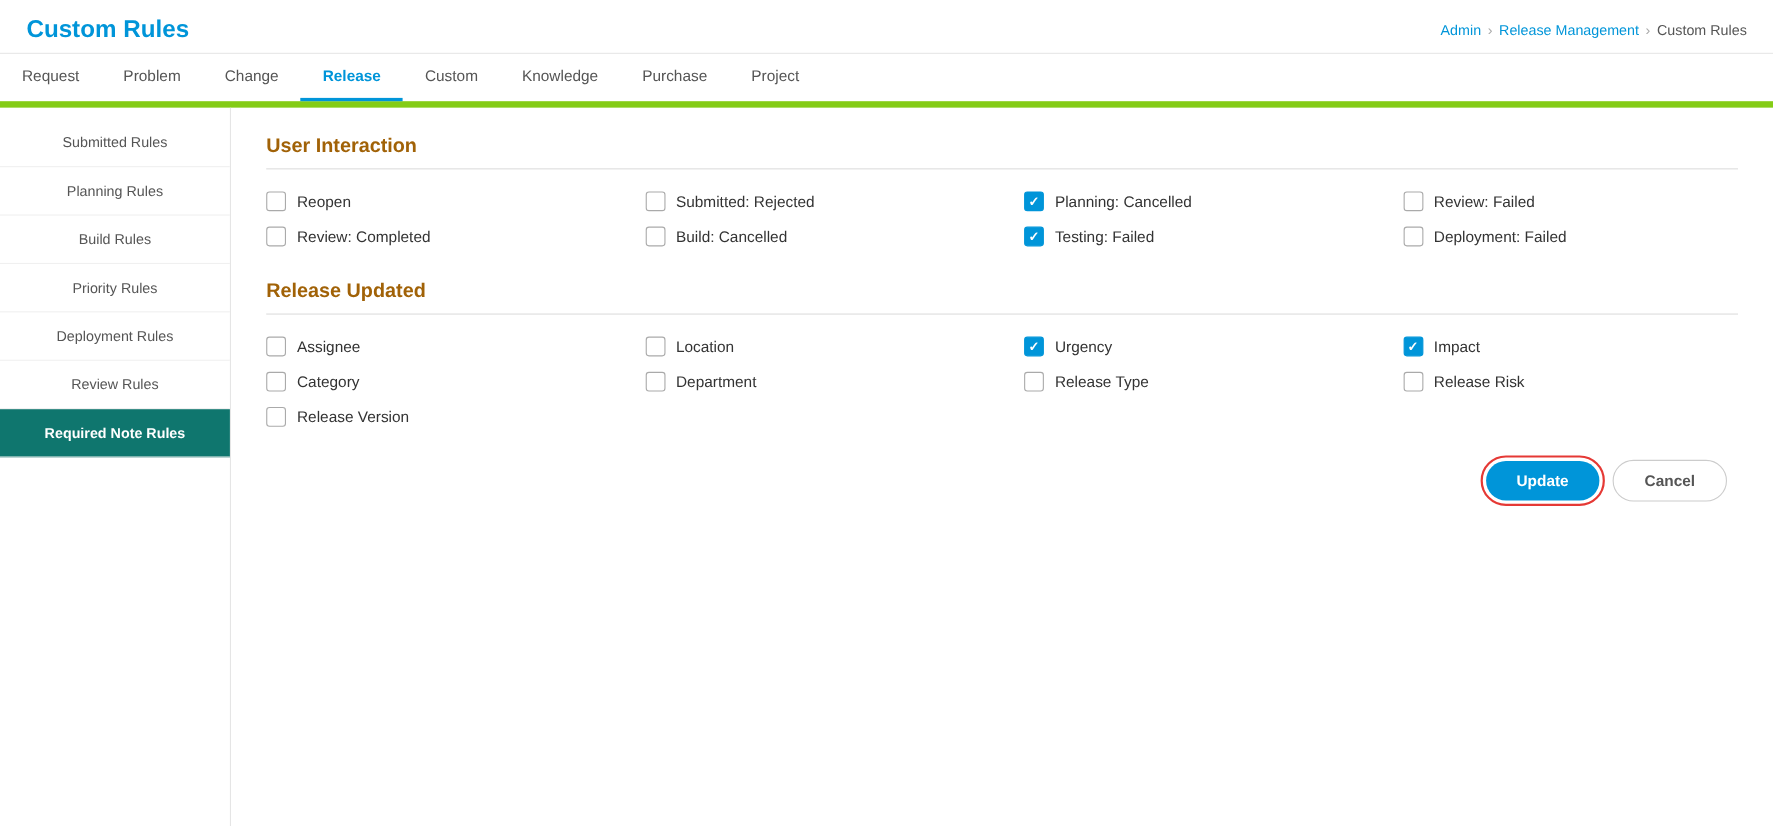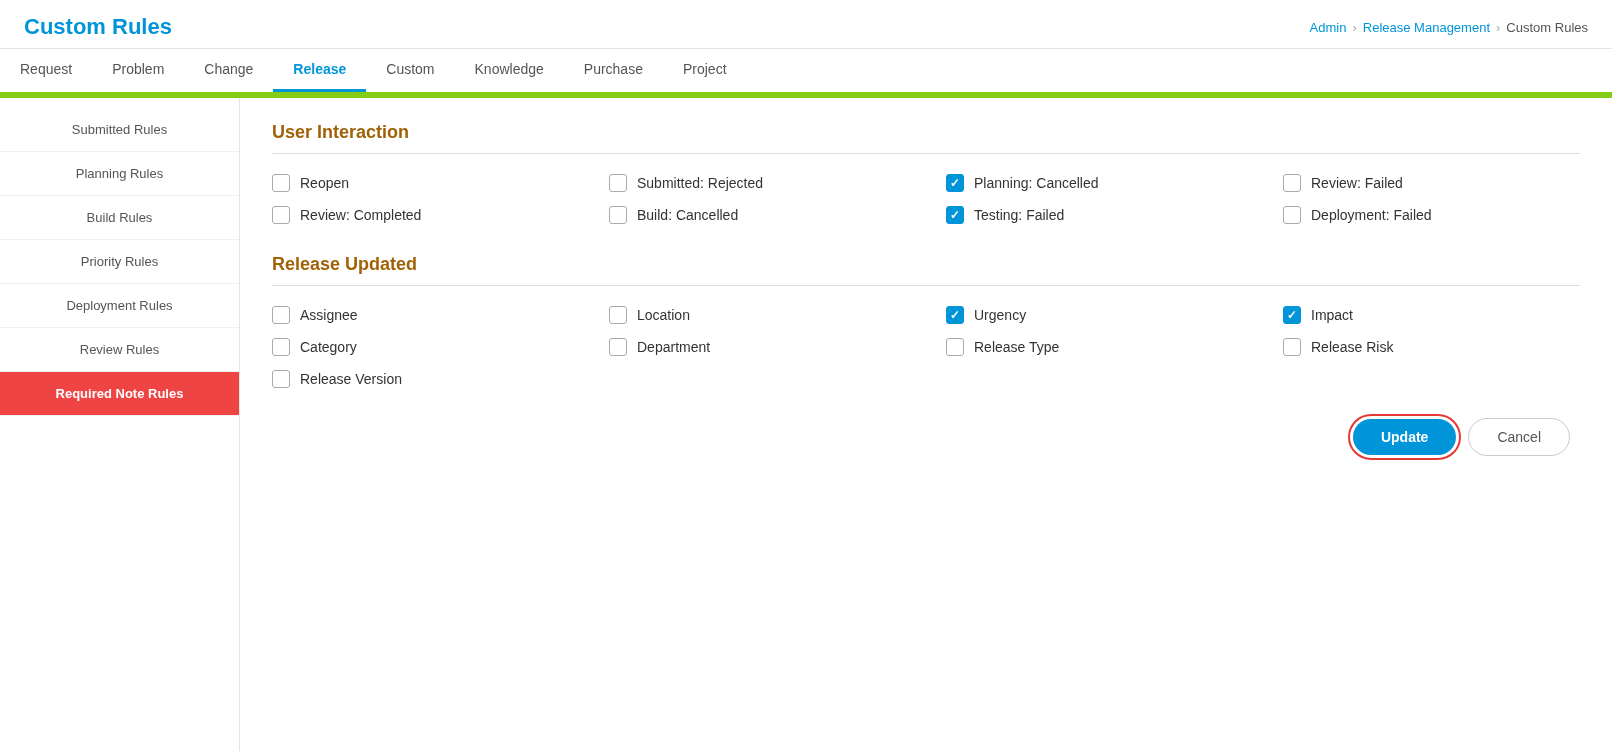--- a/index.html
+++ b/index.html
@@ -57,7 +57,7 @@
 
     
     .sidebar {
-      width: 240px;
+      width: 210px;
       border-right: 1px solid #e5e5e5;
       padding-top: 10px;
       background: #fff;

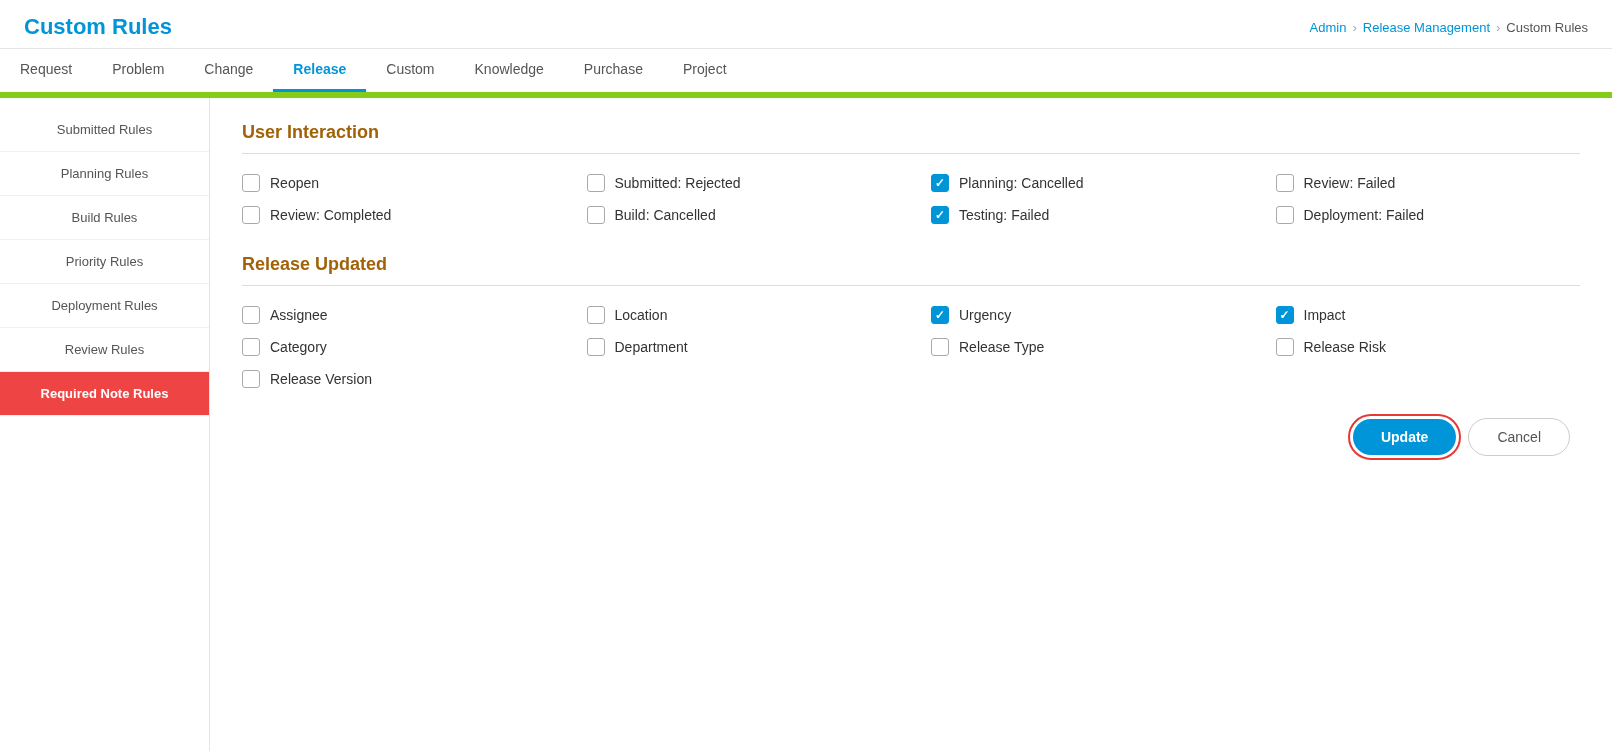--- a/index.html
+++ b/index.html
@@ -72,7 +72,7 @@
       border-bottom: 1px solid #f0f0f0;
     }
     .sidebar-item.active {
-      background: #ef4444;
+      background: #0f766e;
       color: #fff;
       font-weight: bold;
     }

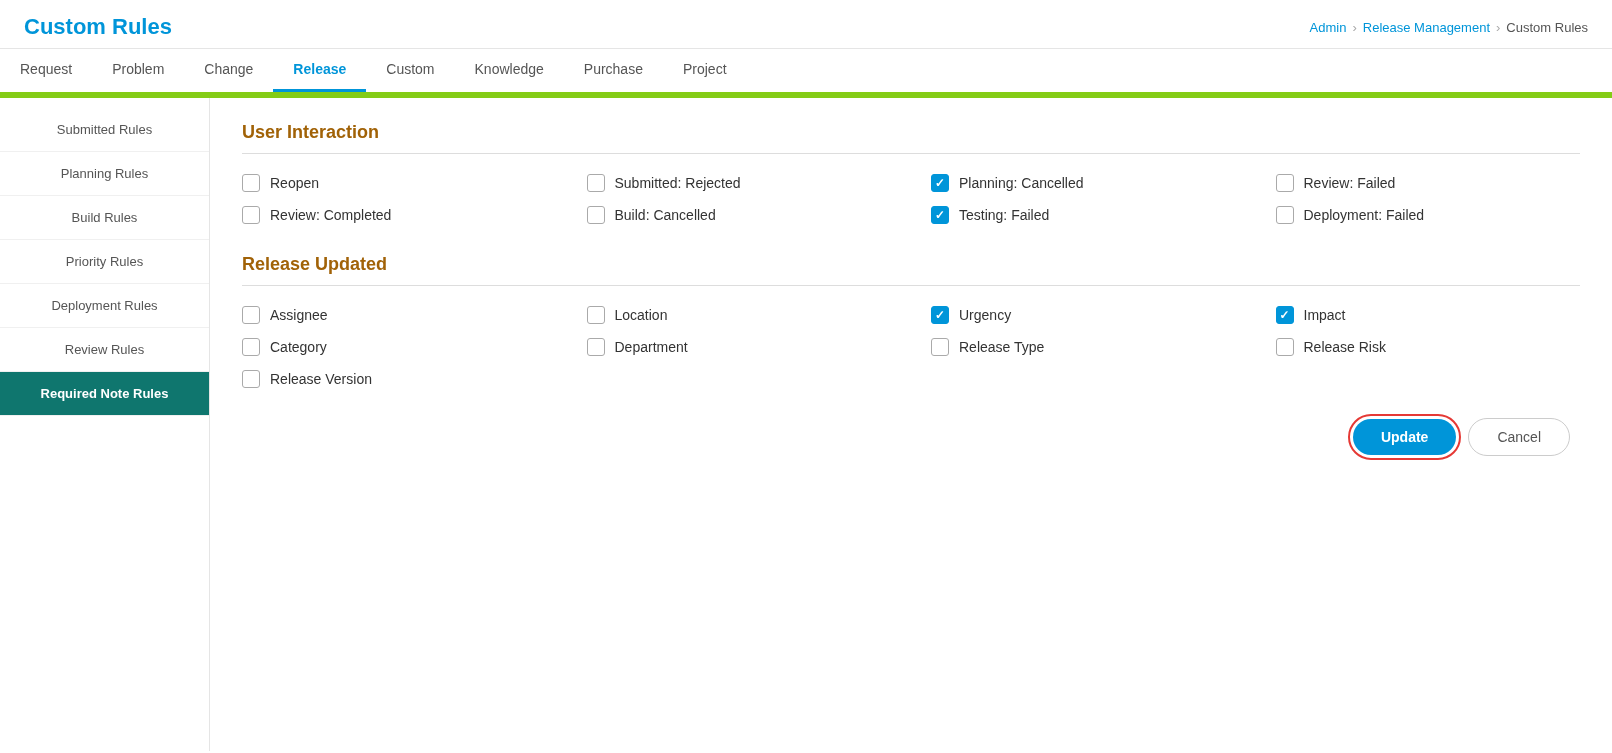--- a/index.html
+++ b/index.html
@@ -163,6 +163,7 @@
       padding: 10px 28px;
       font-size: 14px;
       cursor: pointer;
+      font-weight: bold;
     }
   </style>
 </head>

